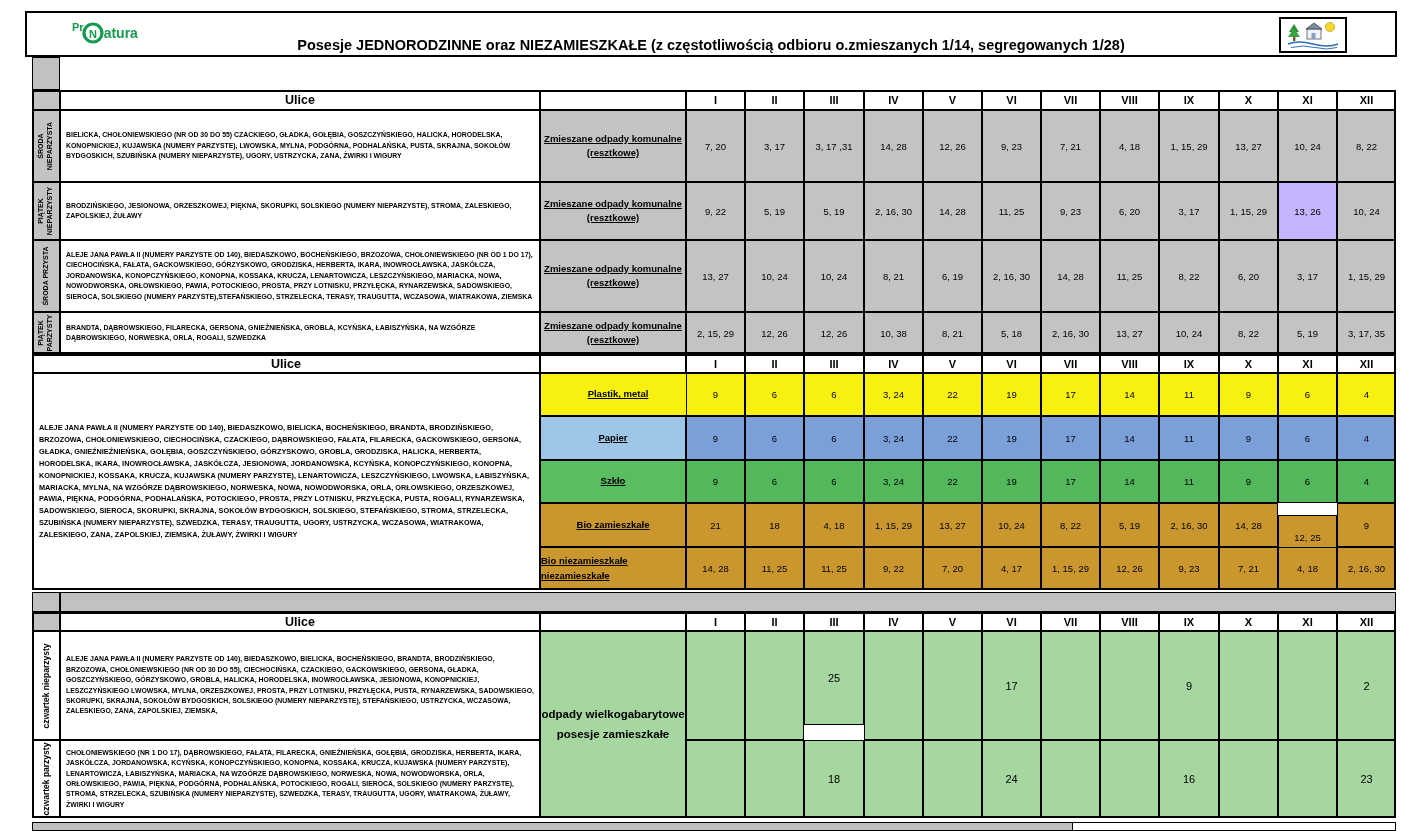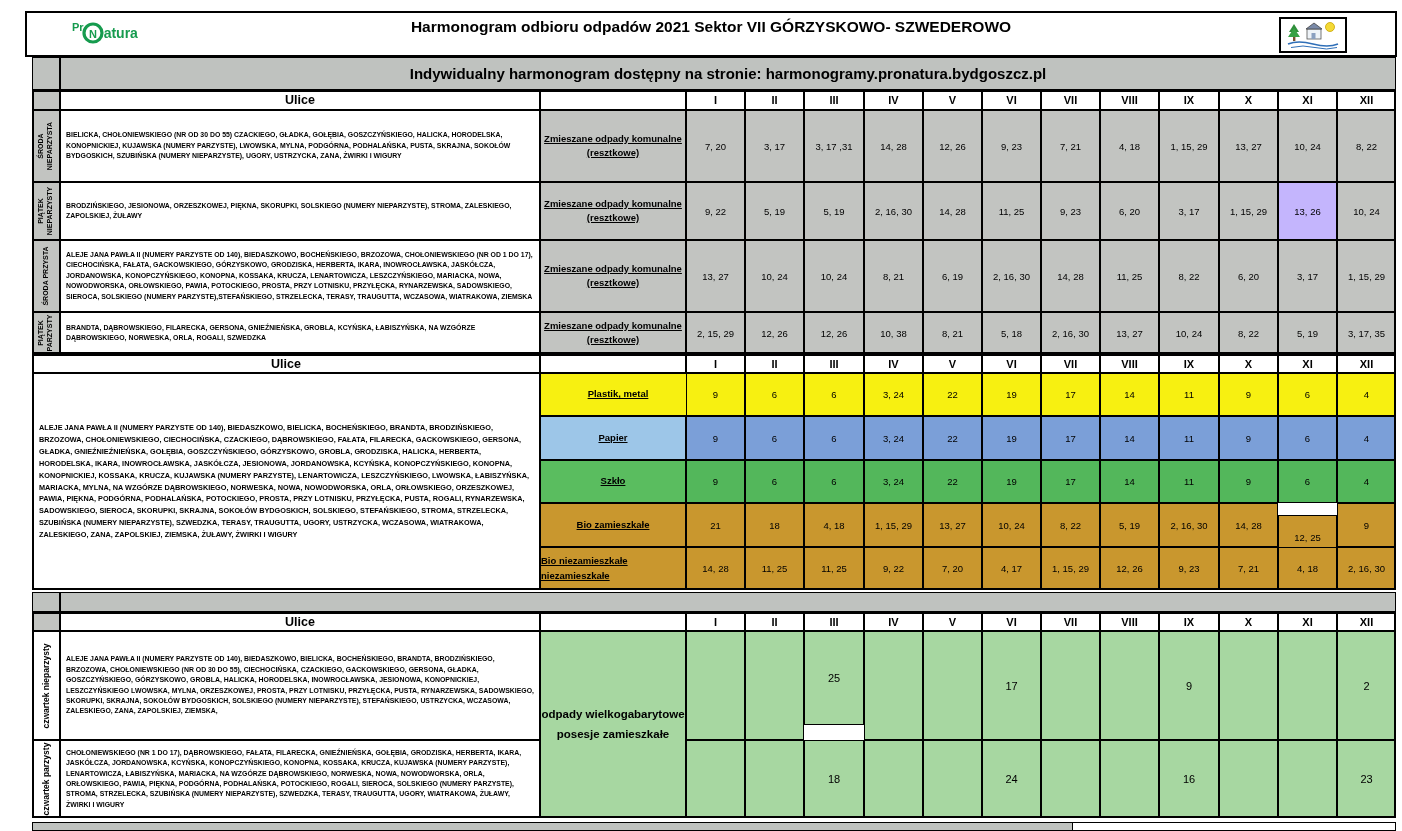--- a/index.html
+++ b/index.html
@@ -47,7 +47,6 @@
       </svg>
       <span>atura</span>
     </div>
-    <div class="title1">Harmonogram odbioru odpadów 2021  Sektor VII GÓRZYSKOWO- SZWEDEROWO</div>
     <div class="logoR">
       <svg width="60" height="30" viewBox="0 0 60 30">
         <circle cx="47" cy="7" r="4.5" fill="#f4d935" stroke="#c8a300" stroke-width="0.8"></circle>

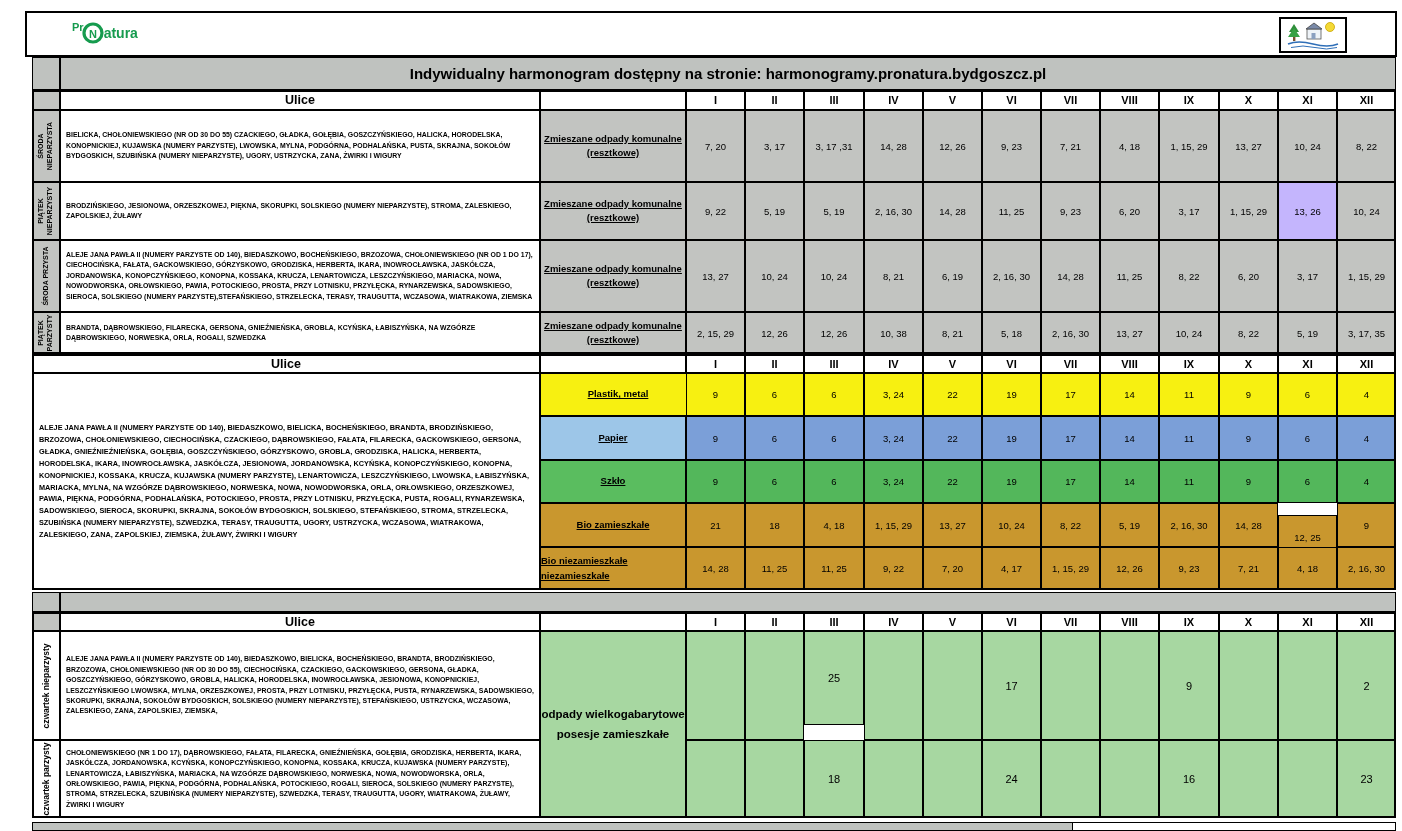--- a/index.html
+++ b/index.html
@@ -47,6 +47,7 @@
       </svg>
       <span>atura</span>
     </div>
+    <div class="title2">Posesje JEDNORODZINNE oraz NIEZAMIESZKAŁE (z częstotliwością odbioru o.zmieszanych 1/14, segregowanych 1/28)</div>
     <div class="logoR">
       <svg width="60" height="30" viewBox="0 0 60 30">
         <circle cx="47" cy="7" r="4.5" fill="#f4d935" stroke="#c8a300" stroke-width="0.8"></circle>

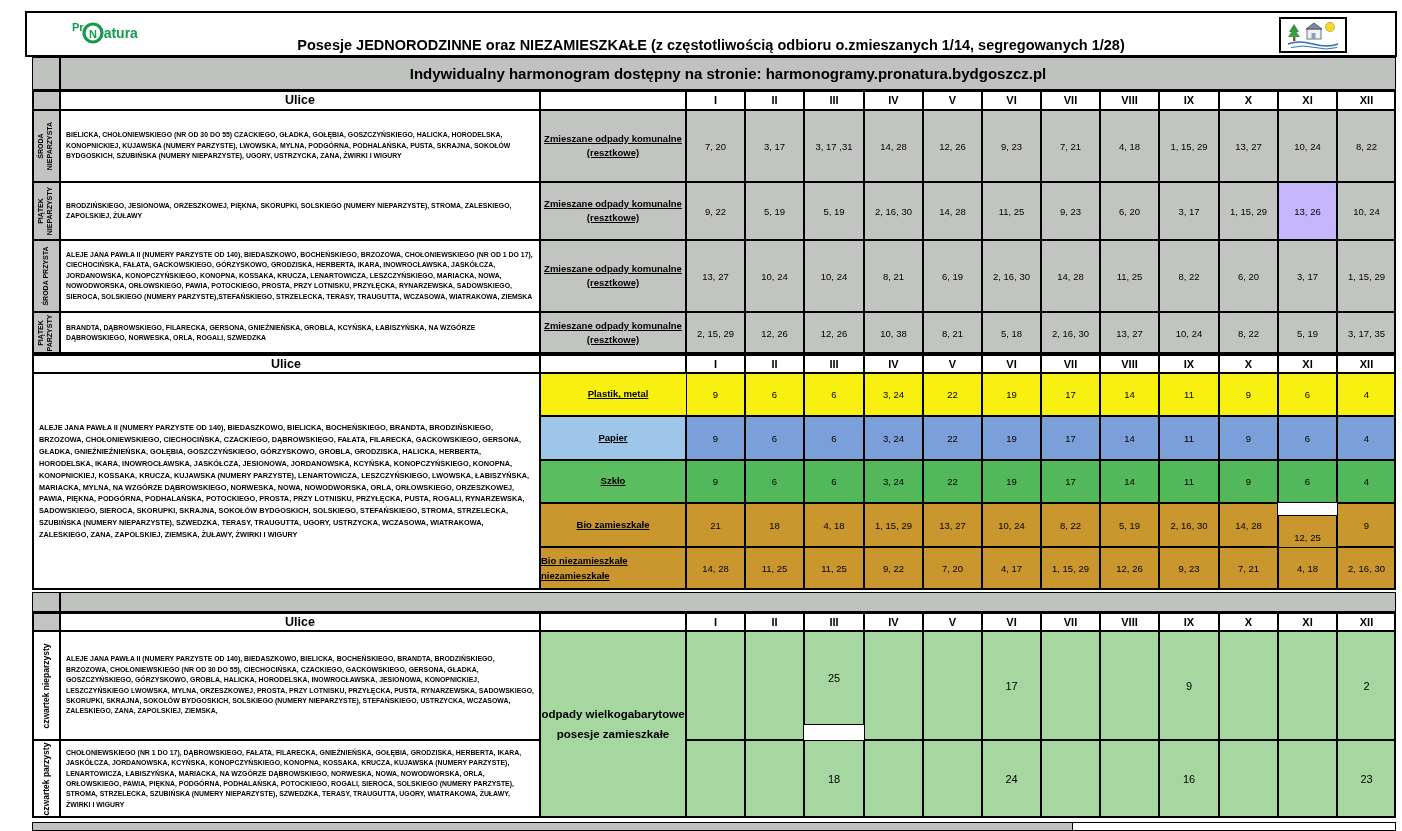--- a/index.html
+++ b/index.html
@@ -64,9 +64,6 @@
   </div>
 
   <div class="cell subbar-small" style="background:#BFC2BF"></div>
-  <div class="cell subbar" style="background:#BFC2BF">
-    <span>Indywidualny harmonogram dostępny na stronie: harmonogramy.pronatura.bydgoszcz.pl</span>
-  </div>
 
   <div id="sheet">
       <div class="cell" style="left: 32px; top: 90px; width: 28px; height: 20px; background: rgb(194, 196, 193);"></div>

